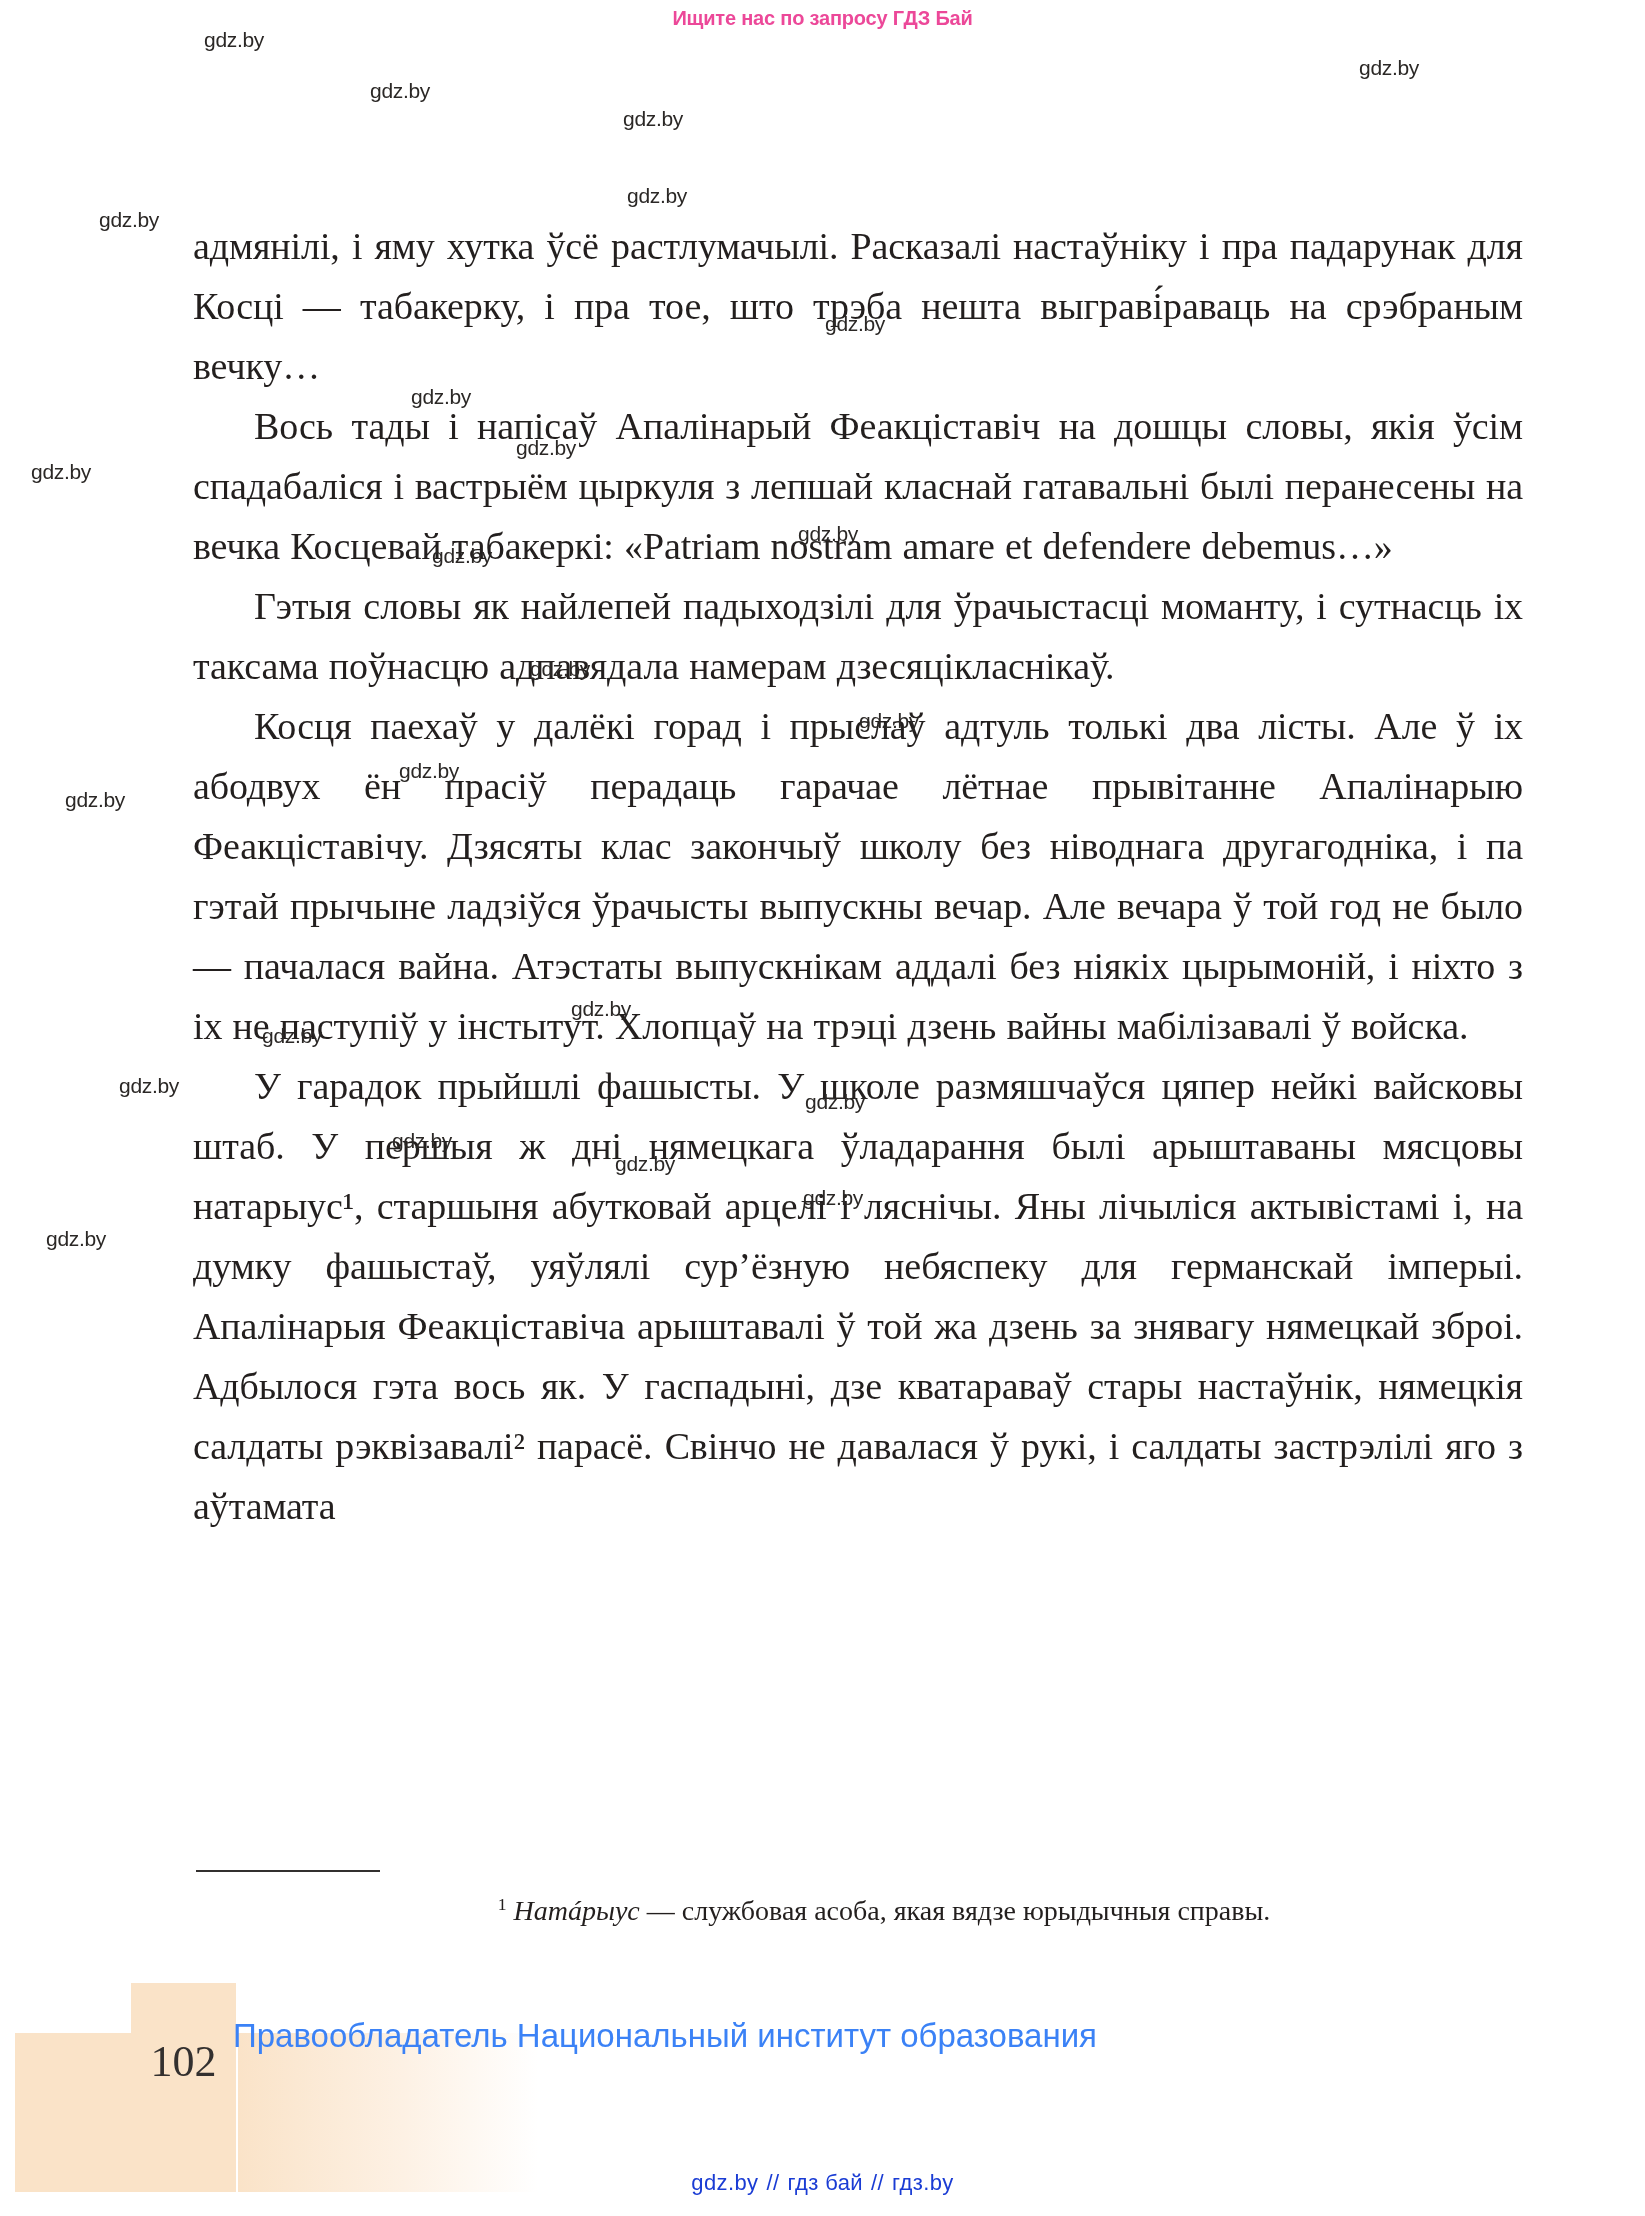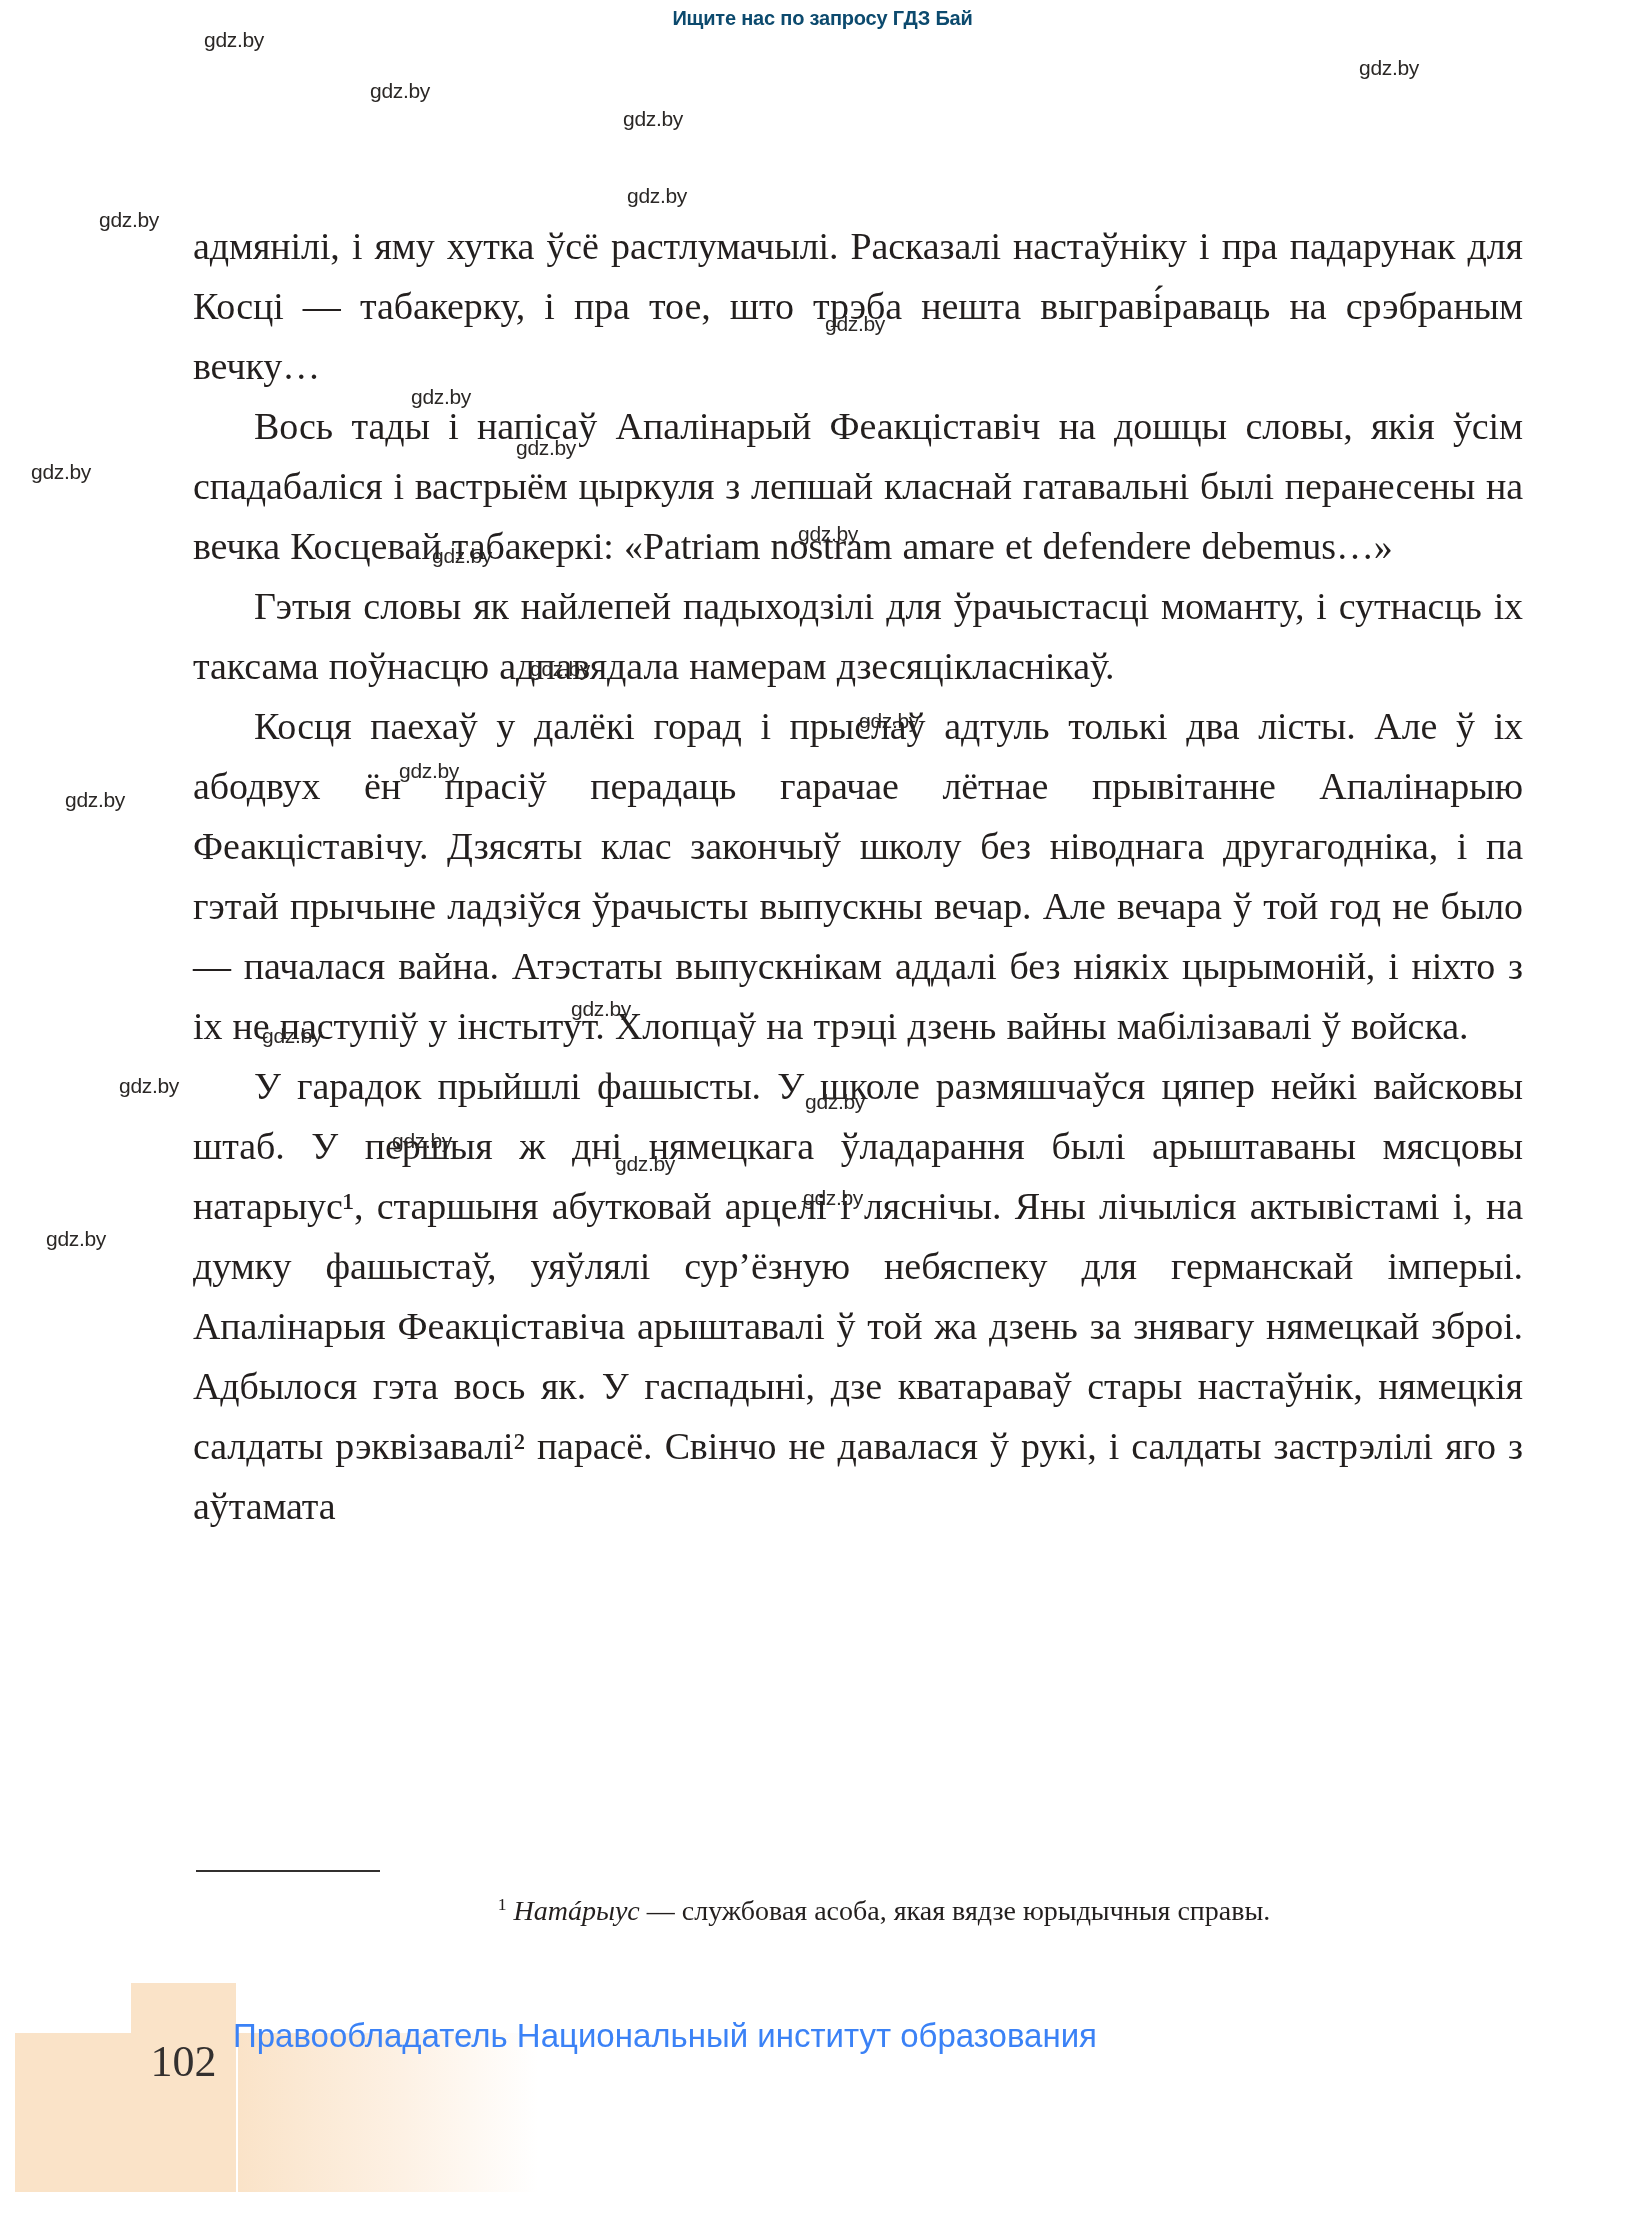--- a/index.html
+++ b/index.html
@@ -26,7 +26,7 @@
     font-family: "Liberation Sans", sans-serif;
     font-size: 20px;
     font-weight: bold;
-    color: #0c4a6e;
+    color: #ec4899;
     letter-spacing: -0.2px;
     padding-top: 7.2px;
   }

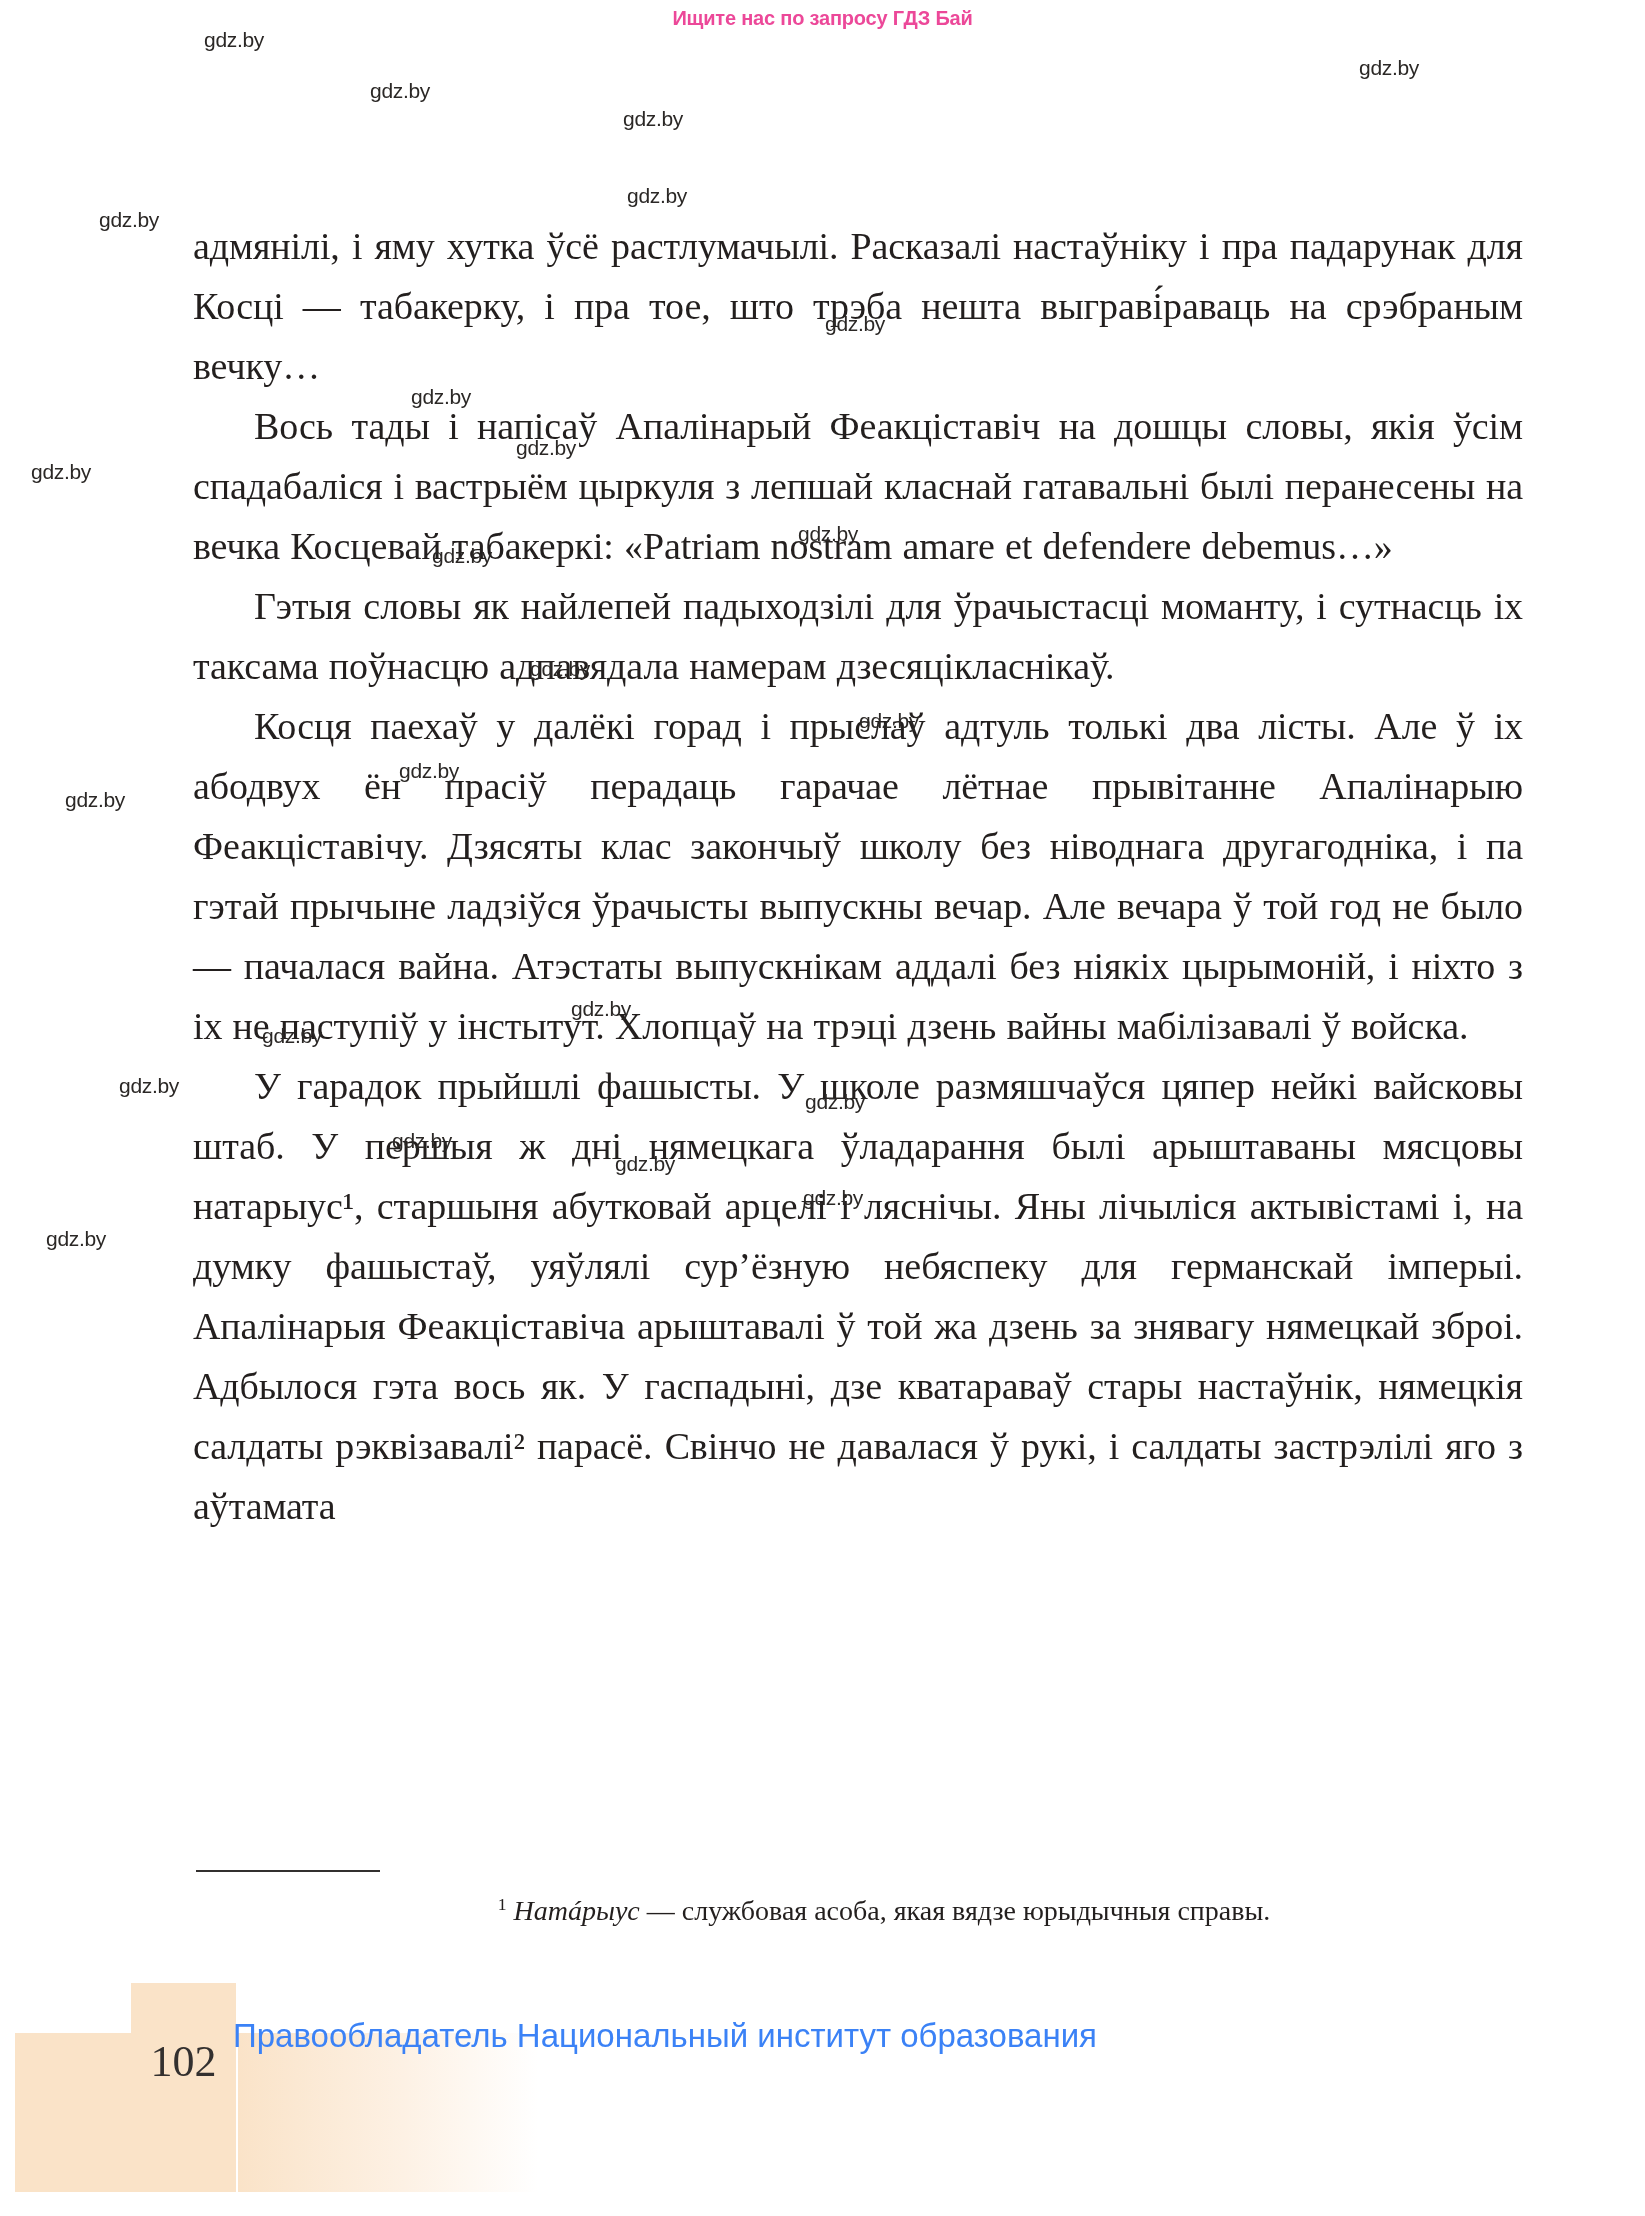--- a/index.html
+++ b/index.html
@@ -192,6 +192,9 @@
 
   <div class="copyright-watermark">Правообладатель Национальный институт образования</div>
 
+  <div class="footer-links">
+    <span>gdz.by</span><span>//</span><span>гдз бай</span><span>//</span><span>гдз.by</span>
+  </div>
 
   <div id="watermark-layer">
       <div class="wm" style="left: 204px; top: 28px;">gdz.by</div>

